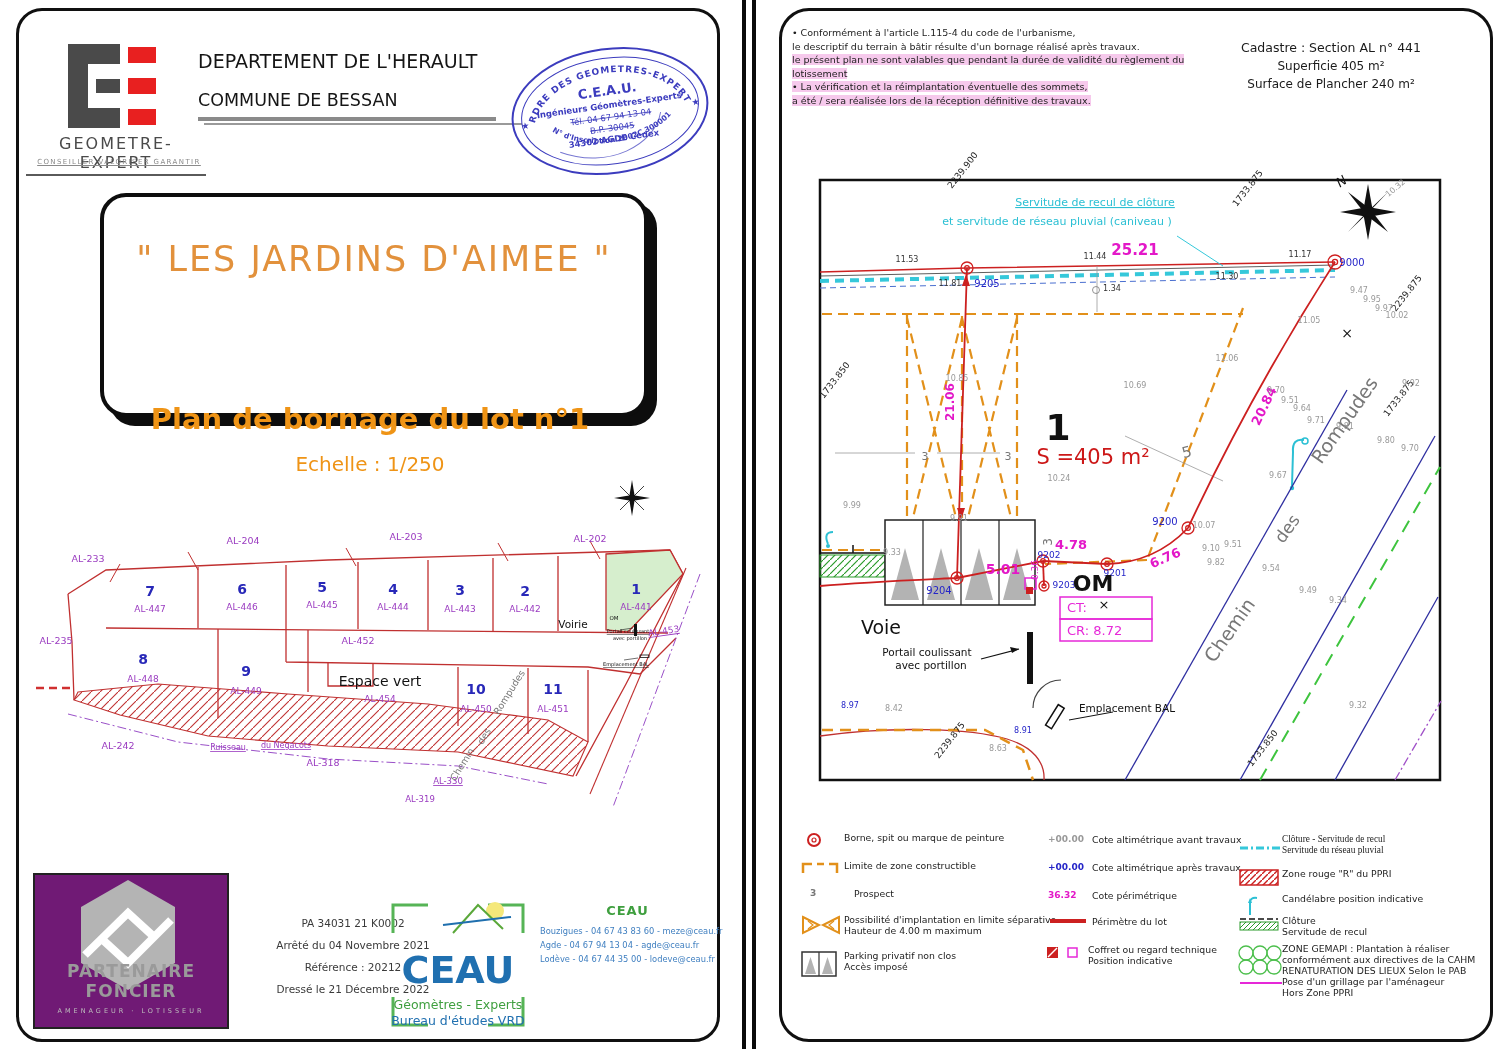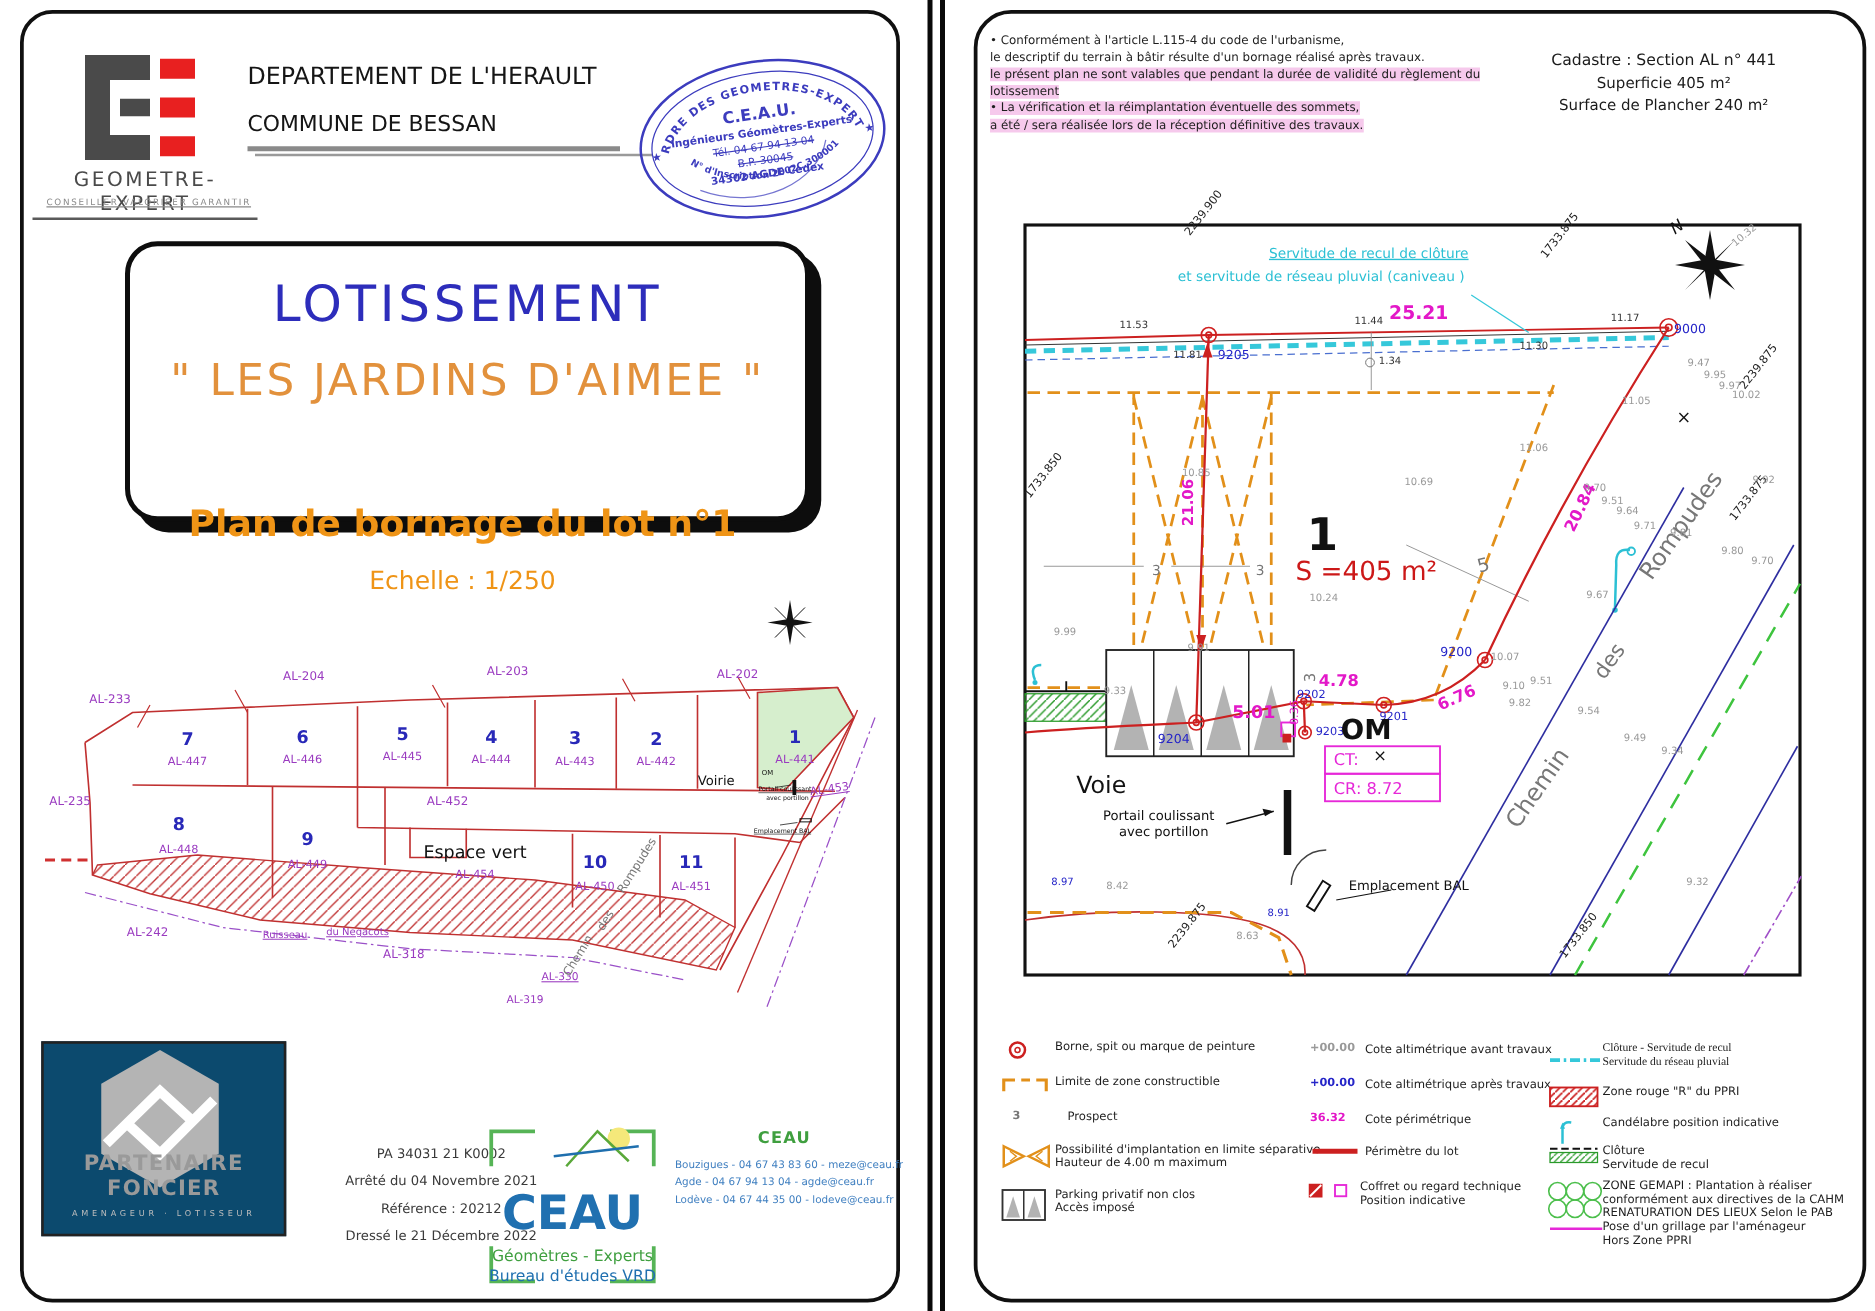--- a/index.html
+++ b/index.html
@@ -96,7 +96,6 @@
 </svg>
 
 <div class="abs title-box">
-  <div class="title-l1">LOTISSEMENT</div>
   <div class="title-l2">" LES JARDINS D'AIMEE "</div>
 </div>
 <div class="abs subtitle">Plan de bornage du lot n°1</div>

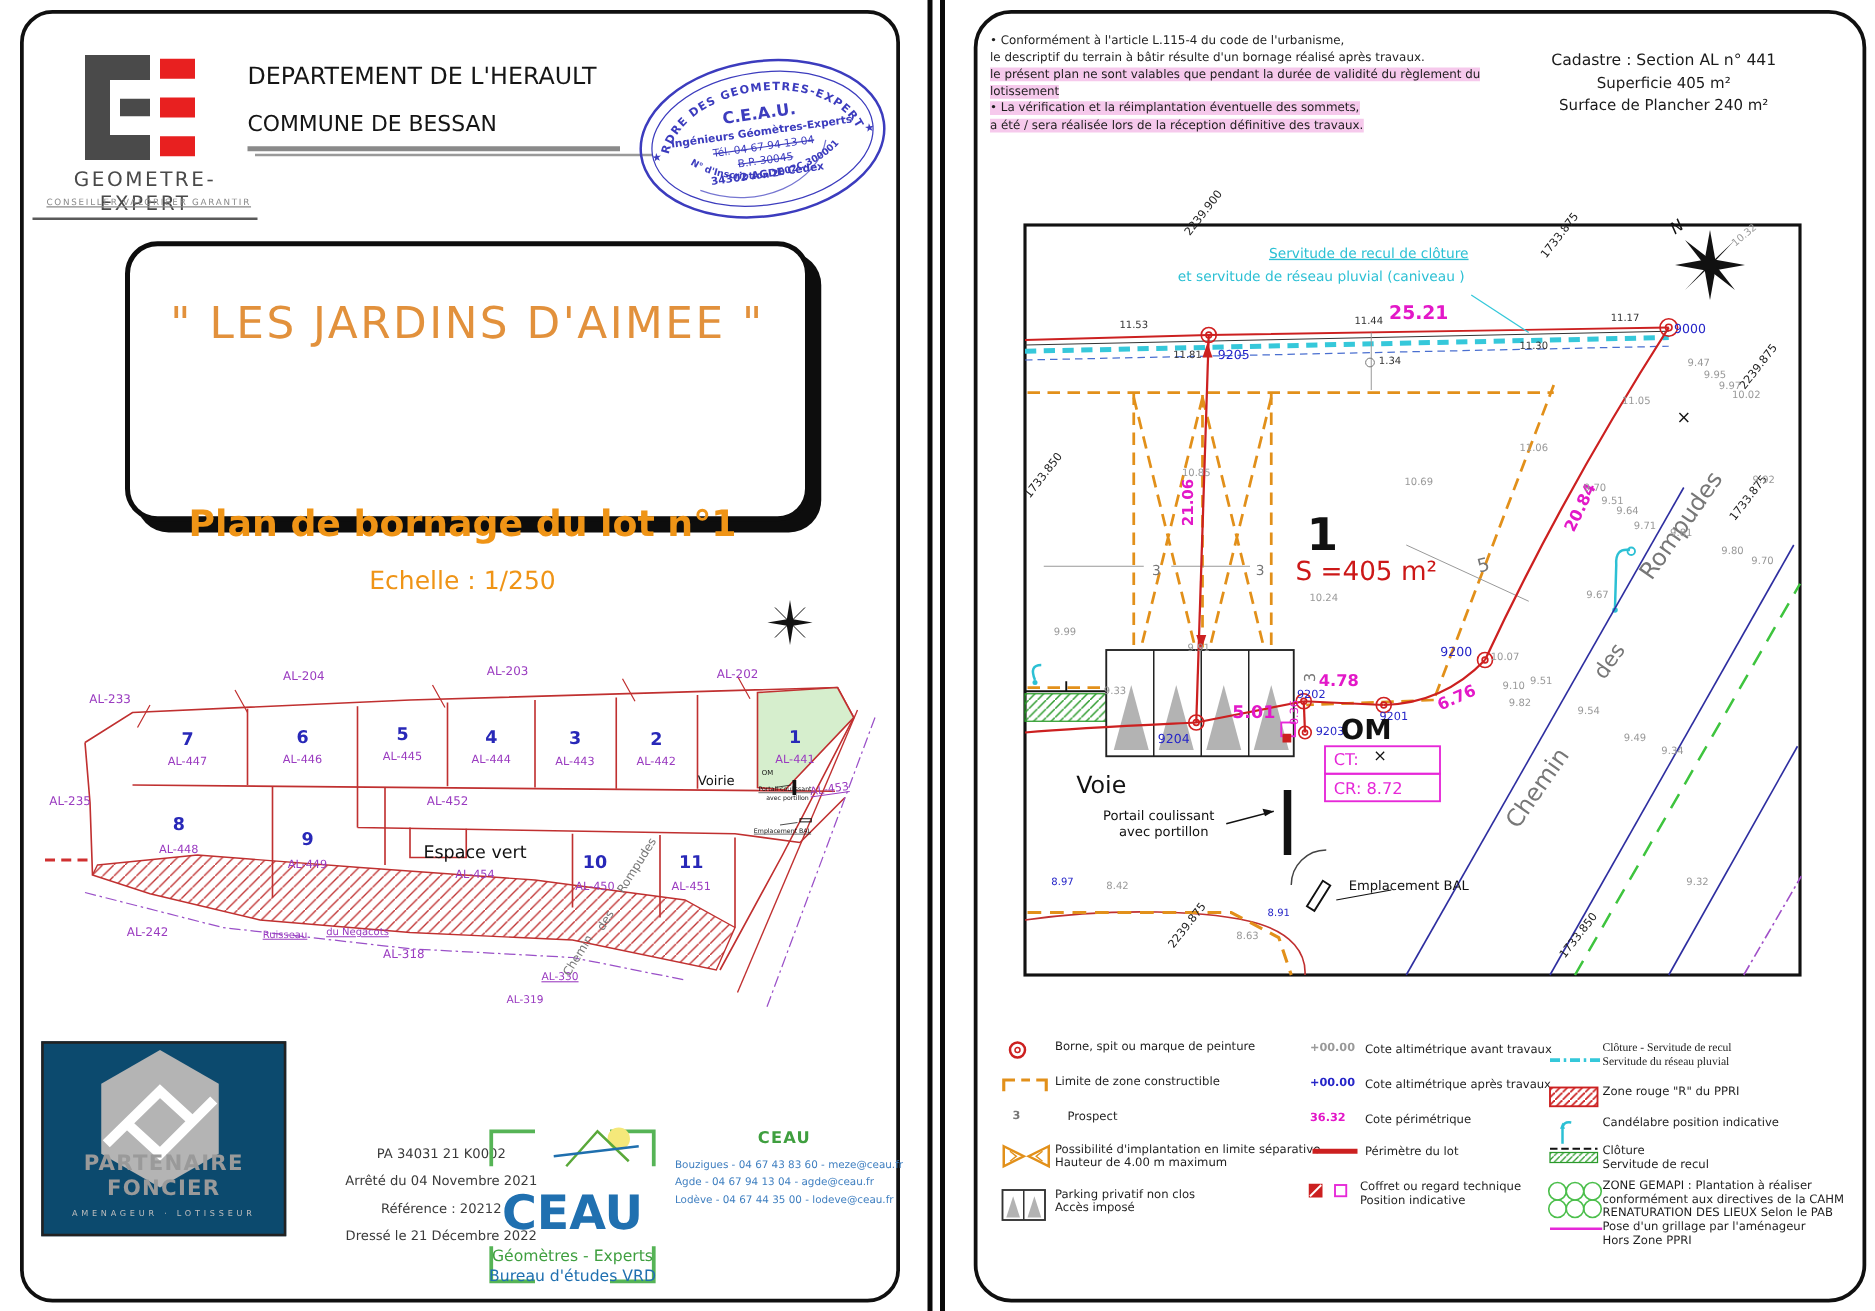--- a/index.html
+++ b/index.html
@@ -27,7 +27,7 @@
   .subtitle{left:95px;top:402px;width:550px;text-align:center;font-size:29px;font-weight:bold;color:#ef9416;}
   .scale{left:95px;top:452px;width:550px;text-align:center;font-size:20px;color:#ef9416;}
   
-  .partner-box{left:33px;top:833px;width:192px;height:152px;border:2.5px solid #222;background:#0c4a6e;}
+  .partner-box{left:33px;top:873px;width:192px;height:152px;border:2.5px solid #222;background:#701a75;}
   .partner-name{position:absolute;left:0;bottom:26px;width:100%;text-align:center;font-size:17px;font-weight:bold;color:#9a9a9a;letter-spacing:1px;}
   .partner-tag{position:absolute;left:0;bottom:12px;width:100%;text-align:center;font-size:6.5px;letter-spacing:3px;color:#bdbdbd;}
   .refs{left:248px;top:912px;width:210px;text-align:center;font-size:10.5px;color:#3a3a3a;line-height:22px;}

